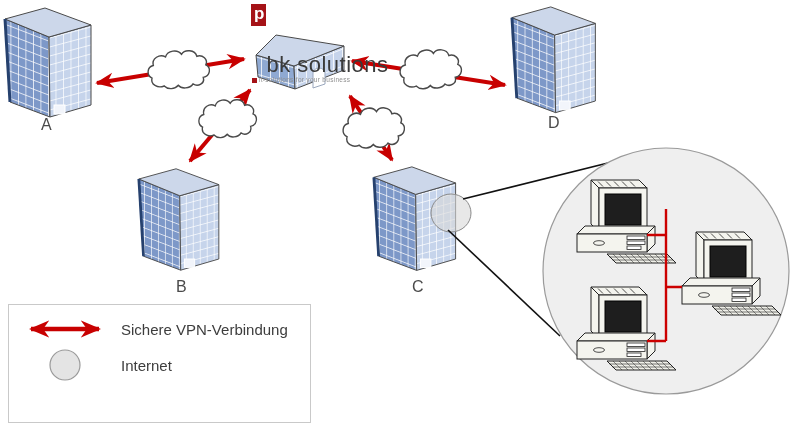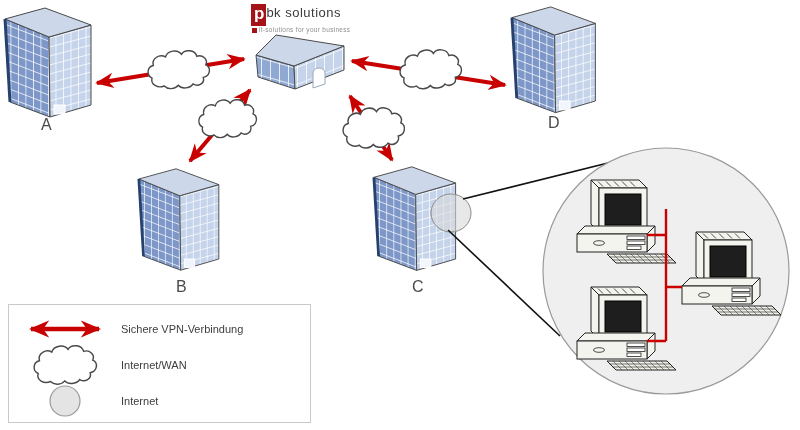--- a/index.html
+++ b/index.html
@@ -11,7 +11,7 @@
   .logo-line{display:flex;align-items:flex-start;}
   .logo-p{display:inline-block;background:#a51217;color:#fff;font-size:17px;font-weight:bold;
           padding:1px 2px 4px 3px;}
-  .logo-rest{color:#3a3a3a;font-size:13px;letter-spacing:.5px;padding-top:2px;}
+  .logo-rest{color:#3a3a3a;font-size:22px;letter-spacing:.5px;padding-top:2px;margin-top:48px;}
   .logo-tagline{display:flex;align-items:center;margin-top:1px;margin-left:1px;}
   .tag-sq{display:inline-block;width:5px;height:5px;background:#a51217;margin-right:2px;}
   .tag-text{font-size:6.5px;color:#8f8f8f;letter-spacing:.3px;}

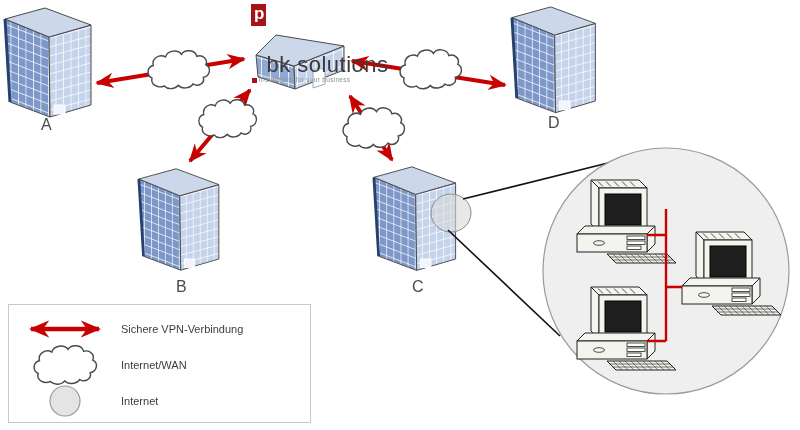--- a/index.html
+++ b/index.html
@@ -20,7 +20,7 @@
           border:1px solid #c9c9c9;background:#fff;box-sizing:border-box;padding-top:6px;}
   .legend-row{display:flex;align-items:center;height:36px;}
   .legend-icon{width:112px;display:flex;justify-content:center;align-items:center;}
-  .legend-label{font-size:11px;color:#3d3d3d;}
+  .legend-label{font-size:15px;color:#3d3d3d;}
   text.node-label{font-size:16px;fill:#4a4a4a;}
 </style>
 </head>

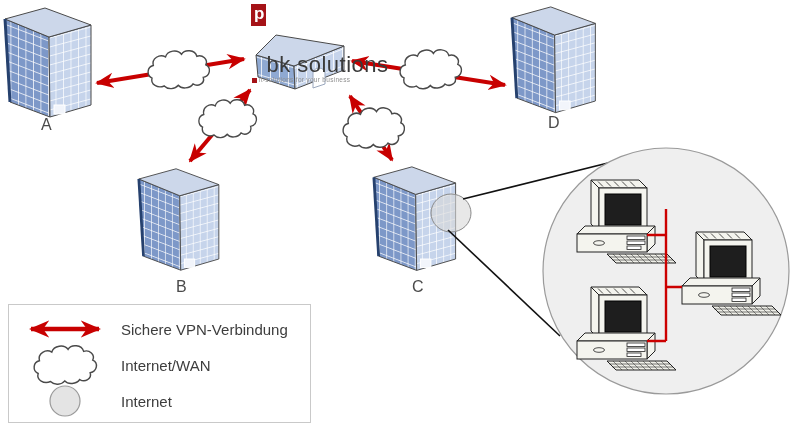--- a/index.html
+++ b/index.html
@@ -153,14 +153,6 @@
     </div>
     <div class="legend-row">
       <span class="legend-icon">
-        <svg width="70" height="45" viewBox="0 0 70 45">
-          <use href="#cloud" transform="translate(1,1) scale(0.65,0.67)"></use>
-        </svg>
-      </span>
-      <span class="legend-label">Internet/WAN</span>
-    </div>
-    <div class="legend-row">
-      <span class="legend-icon">
         <svg width="34" height="34" viewBox="0 0 34 34">
           <circle cx="17" cy="17" r="15" fill="#e4e4e4" stroke="#9a9a9a" stroke-width="1.2"></circle>
         </svg>

